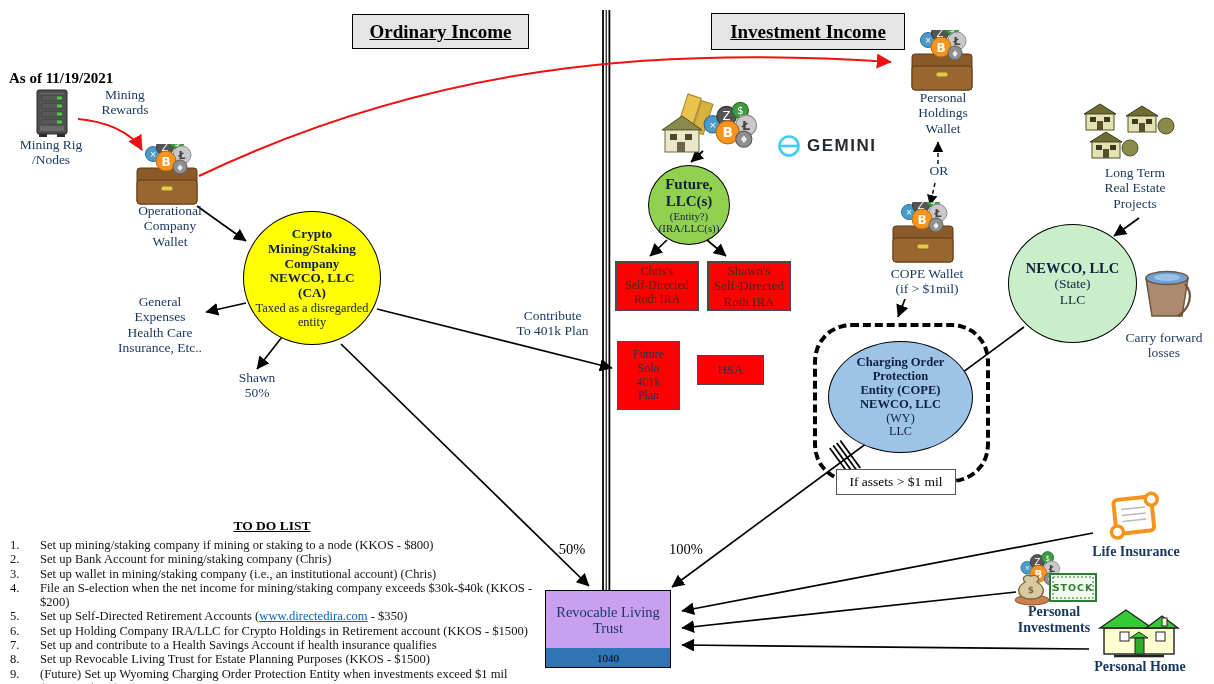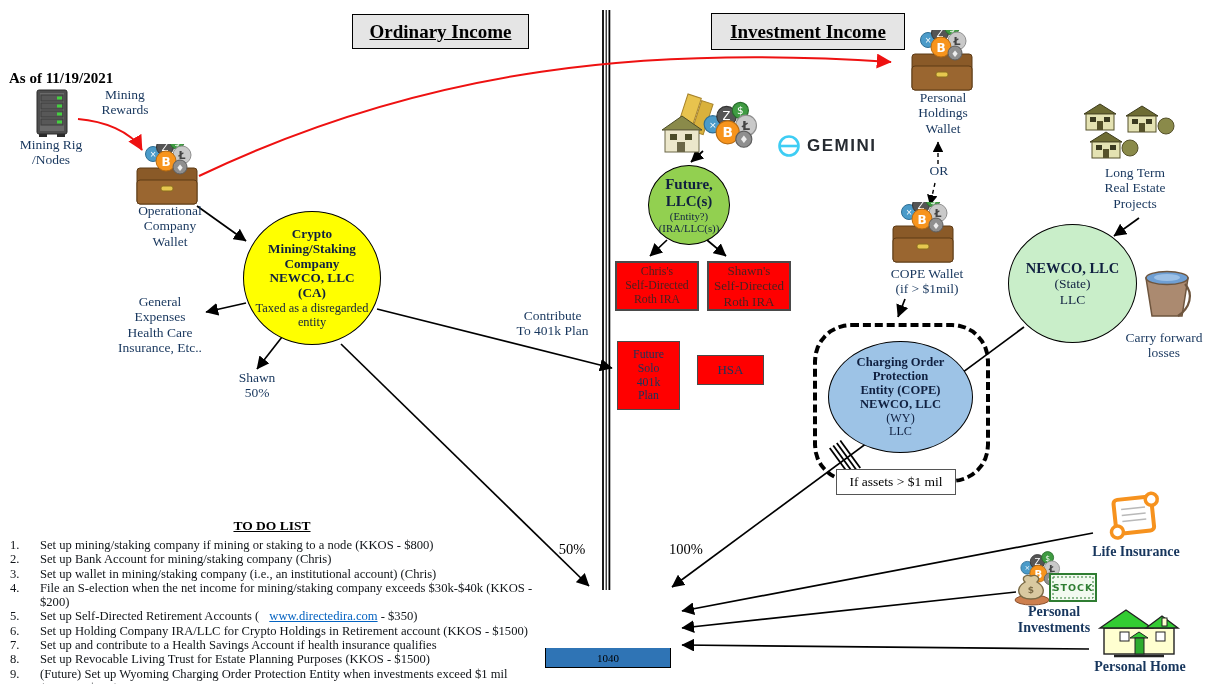--- a/index.html
+++ b/index.html
@@ -36,7 +36,7 @@
   .todo-row{display:flex;line-height:14.3px;}
   .todo-num{width:30px;flex:0 0 30px;padding-left:4px;}
   .todo-text{flex:1;}
-  .todo-link{color:var(--link-blue,#0563c1);text-decoration:underline;cursor:pointer;margin-left:10px;}
+  .todo-link{color:var(--link-blue,#0563c1);text-decoration:underline;cursor:pointer;}
   .gemini-wrap{position:absolute;left:776px;top:133px;display:flex;align-items:center;gap:5px;}
   .gemini-word{font-family:"Liberation Sans",sans-serif;font-weight:bold;font-size:17px;letter-spacing:1.5px;color:#262b31;}
   svg text{font-family:"DejaVu Sans",sans-serif;}

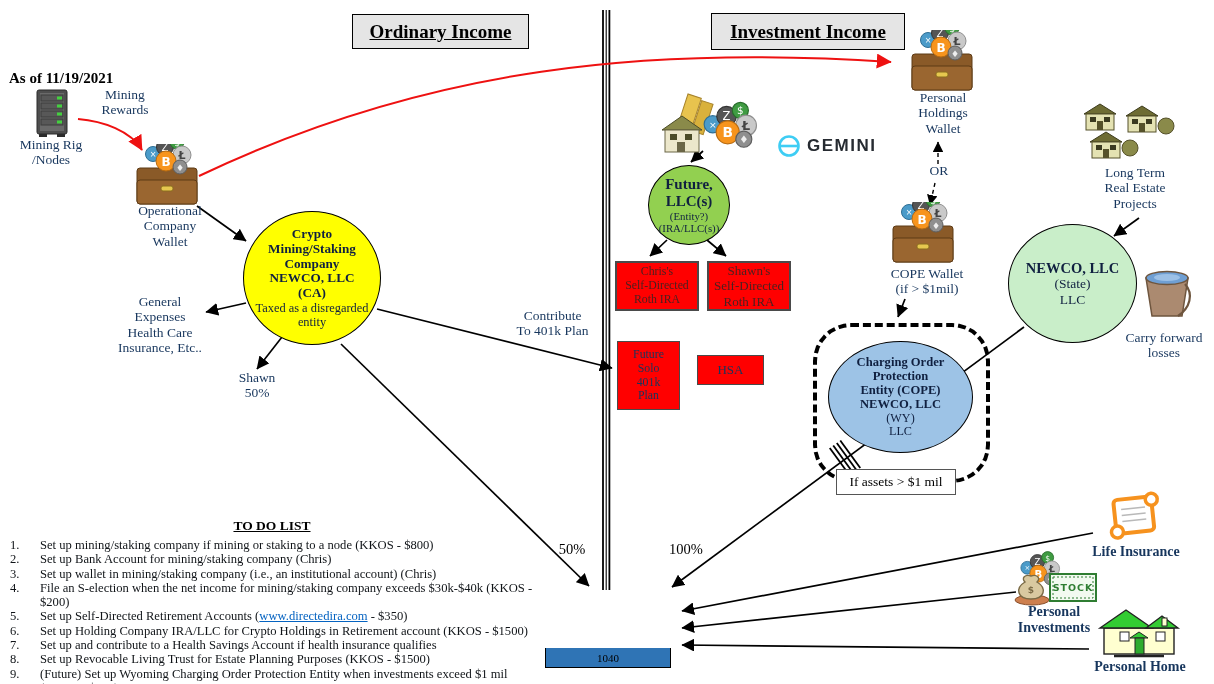--- a/index.html
+++ b/index.html
@@ -281,6 +281,8 @@
   <div class="lbl black" style="left:552px;top:541px;width:40px;font-size:14.5px">50%</div>
   <div class="lbl black" style="left:664px;top:541px;width:44px;font-size:14.5px">100%</div>
 
+  <div class="trust ml" style="left:545px;top:590px;width:124px;height:58px">Revocable Living
+Trust</div>
   <div class="strip1040" style="left:545px;top:648px;width:124px;height:19px">1040</div>
 
   <svg class="abs" style="left:1103px;top:490px" width="66" height="54" viewBox="0 0 66 54">

